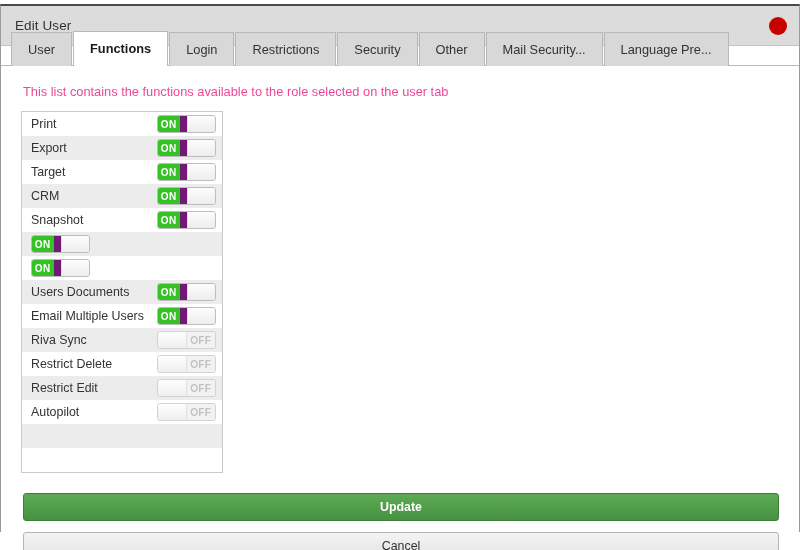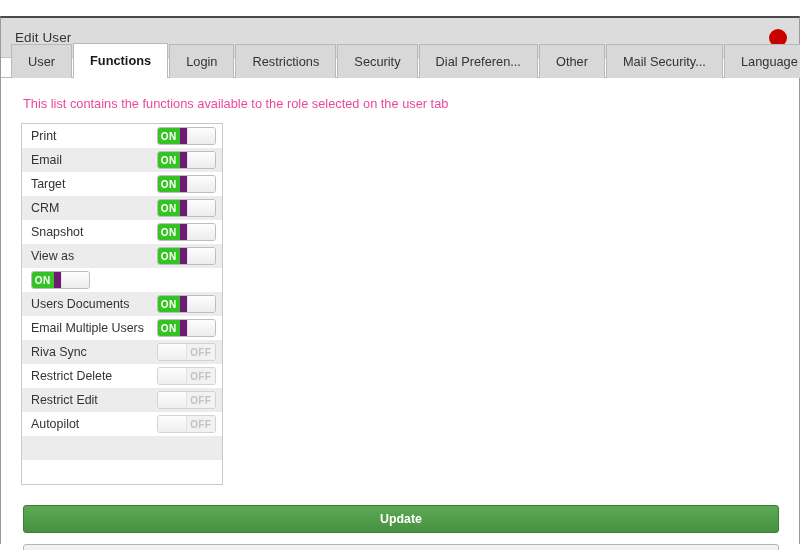--- a/index.html
+++ b/index.html
@@ -21,7 +21,7 @@
   
   .dialog {
     position: absolute;
-    left: 0; top: 16px;
+    left: 0; top: 4px;
     width: 800px;
     height: 528px;
     background: #ffffff;

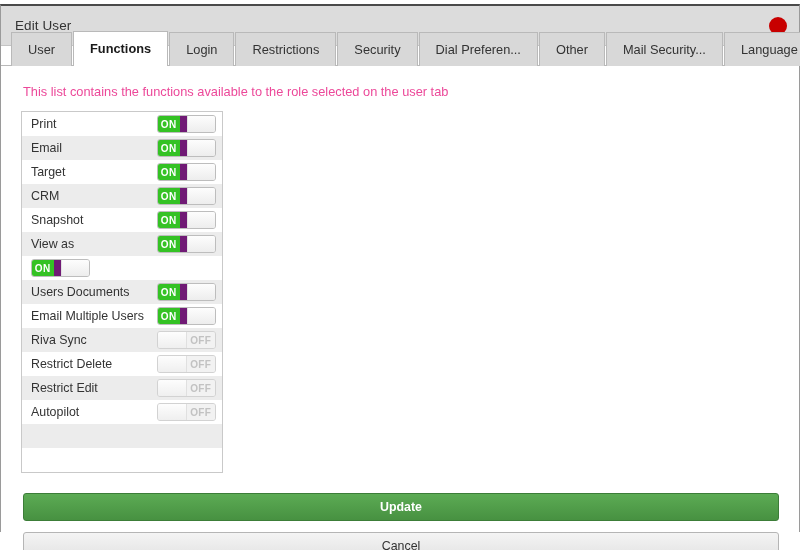--- a/index.html
+++ b/index.html
@@ -224,7 +224,6 @@
         <div class="tab"><span>Login</span></div>
         <div class="tab"><span>Restrictions</span></div>
         <div class="tab"><span>Security</span></div>
-        <div class="tab"><span>Dial Preferen...</span></div>
         <div class="tab"><span>Other</span></div>
         <div class="tab"><span>Mail Security...</span></div>
         <div class="tab"><span>Language Pre...</span></div>

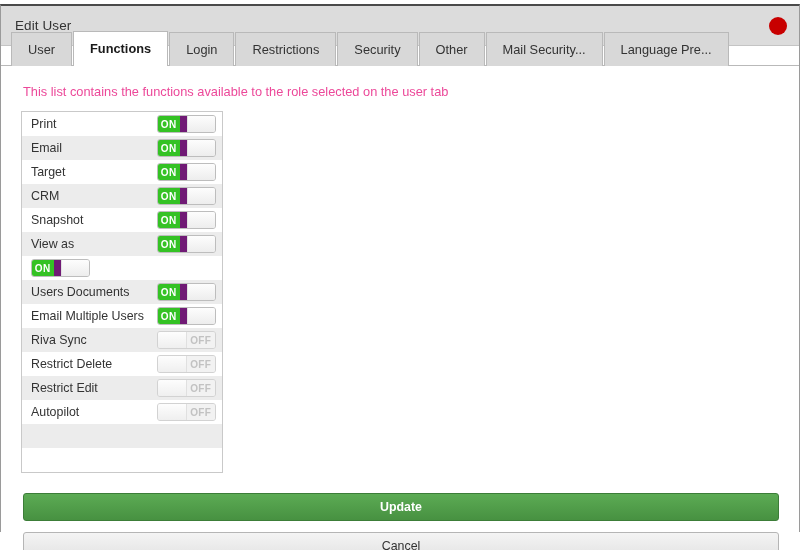--- a/index.html
+++ b/index.html
@@ -242,7 +242,7 @@
             </div>
           </div>
           <div class="fnrow alt">
-            <div class="fnrow-label">Email</div>
+            <div class="fnrow-label">Export</div>
             <div class="toggle on">
               <div class="seg seg-on">ON</div>
               <div class="seg seg-blank"></div>

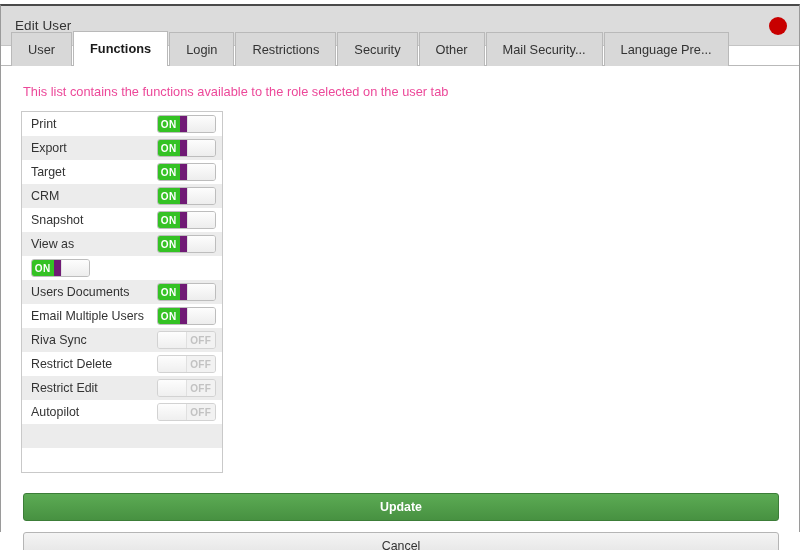--- a/index.html
+++ b/index.html
@@ -270,7 +270,6 @@
             </div>
           </div>
           <div class="fnrow alt">
-            <div class="fnrow-label">View as</div>
             <div class="toggle on">
               <div class="seg seg-on">ON</div>
               <div class="seg seg-blank"></div>

